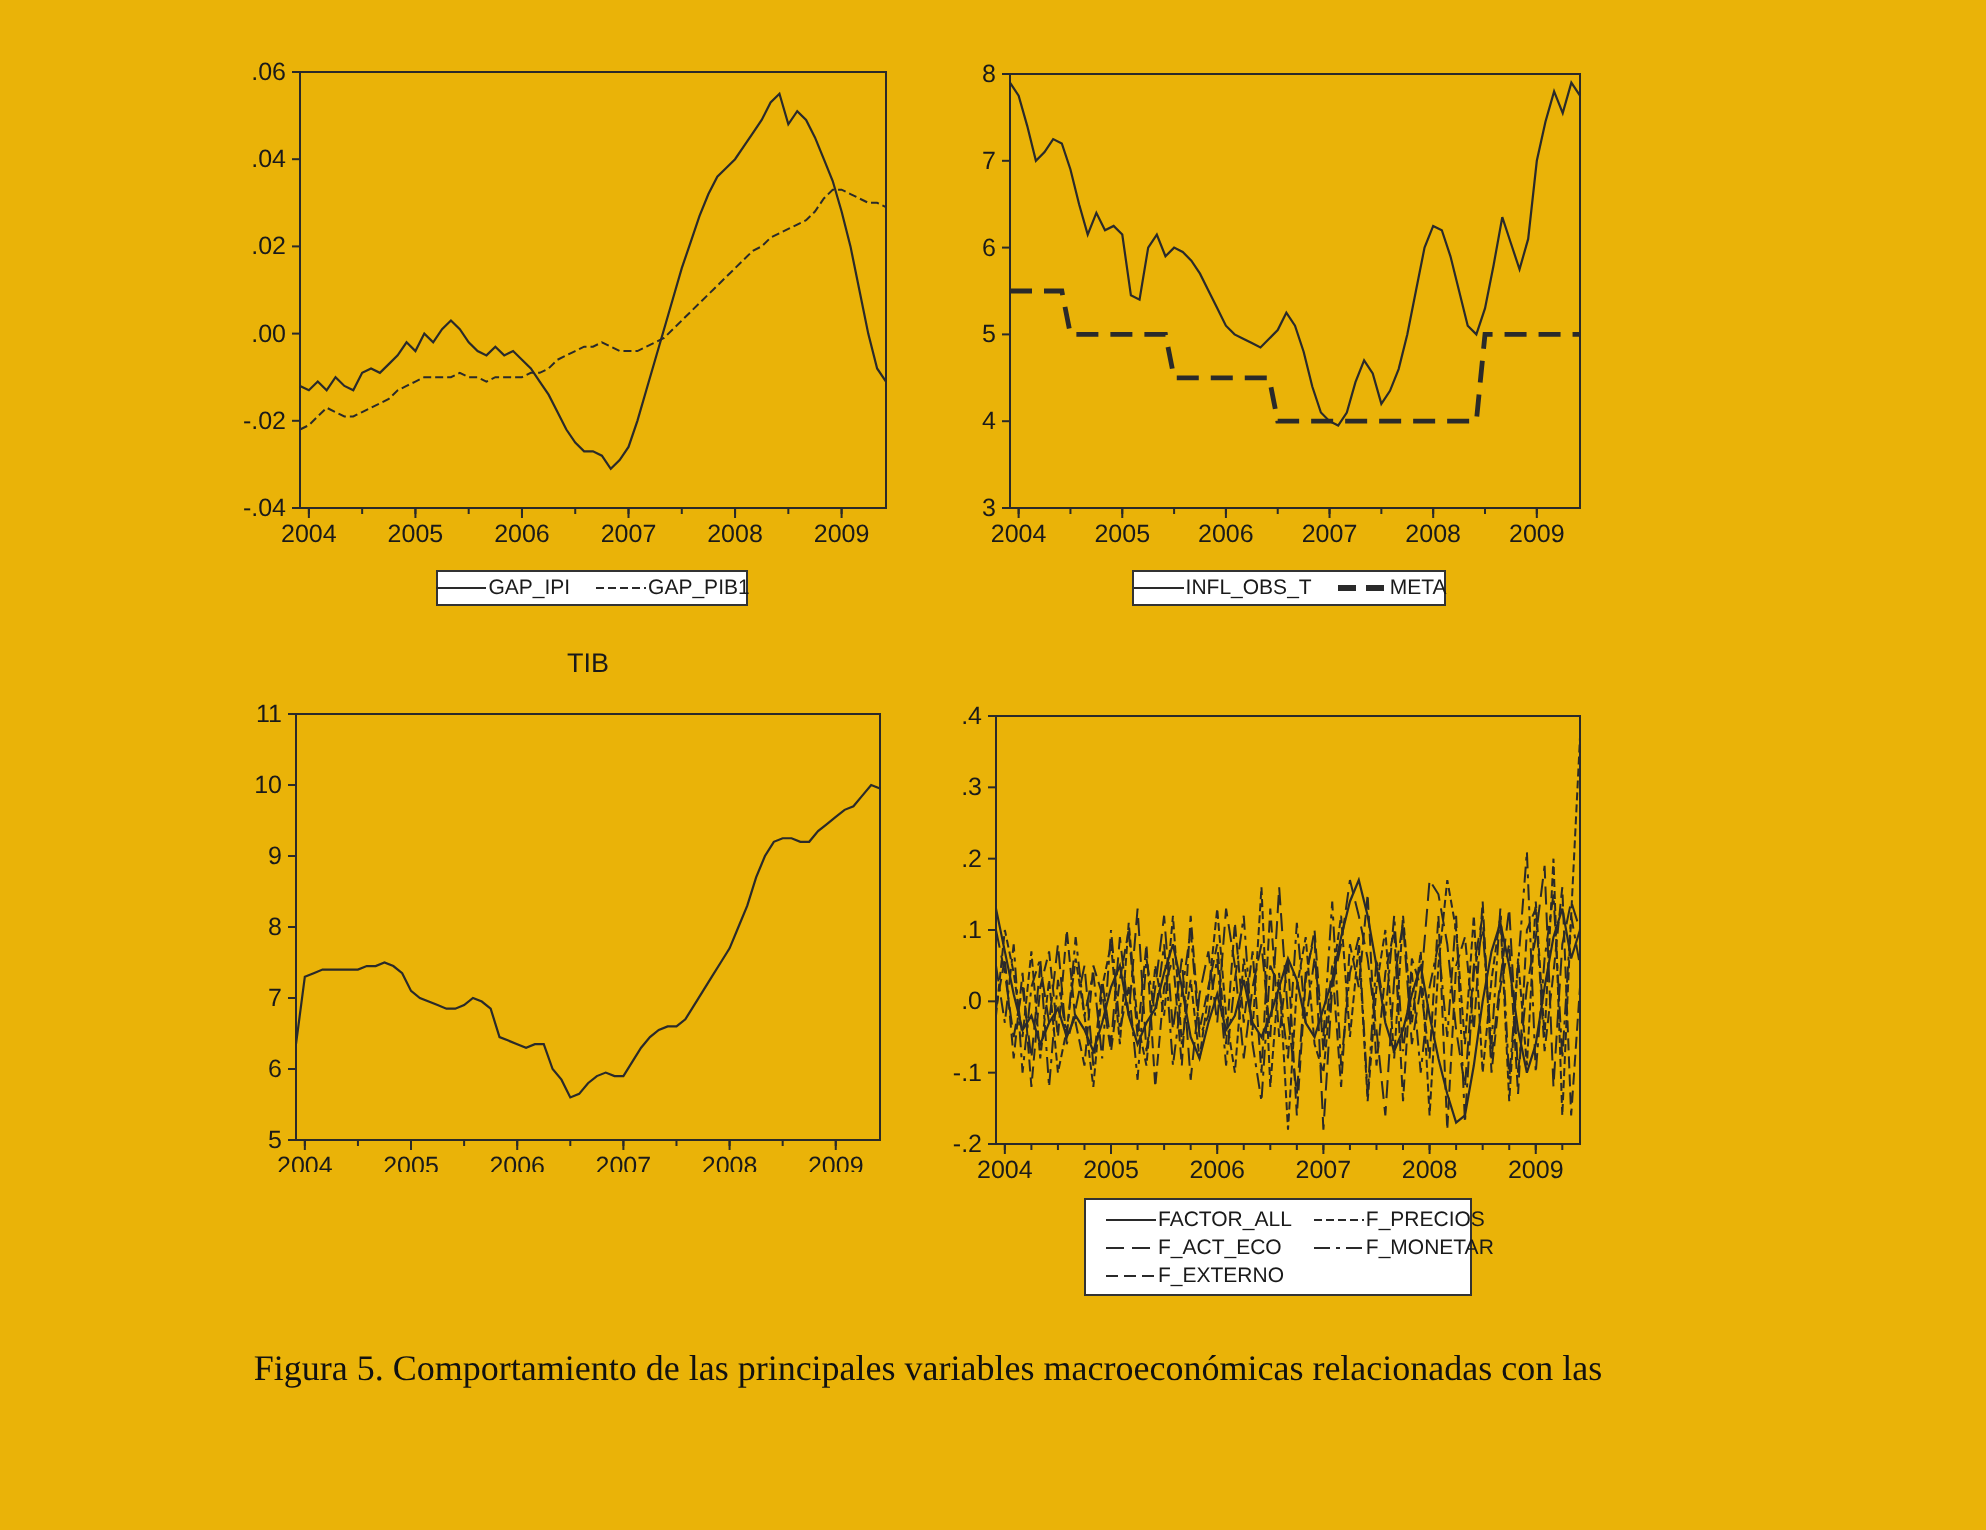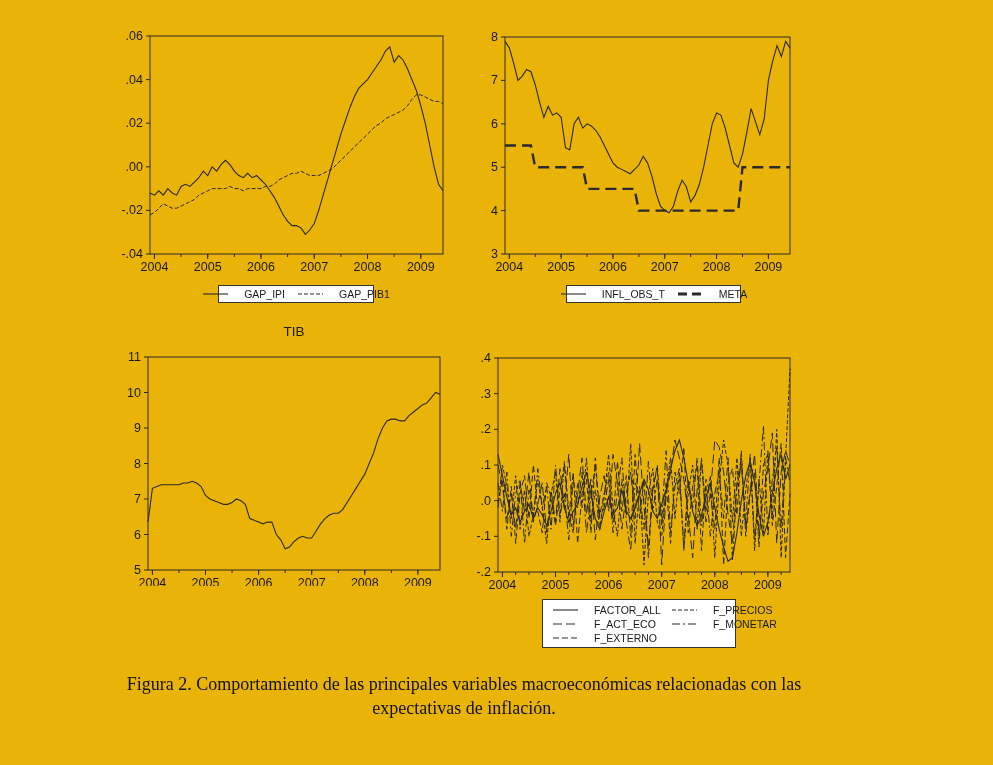--- a/index.html
+++ b/index.html
@@ -12,7 +12,7 @@
   .legend-row{display:flex;align-items:center;justify-content:center;gap:12px;width:100%;}
   .legend-grid{display:grid;grid-template-columns:1fr 1fr;column-gap:10px;row-gap:2px;
                padding:4px 9px;width:100%;box-sizing:border-box;}
-  .legend-entry{display:flex;align-items:center;gap:15px;white-space:nowrap;}
+  .legend-entry{display:flex;align-items:center;gap:0;white-space:nowrap;}
   .legend-entry svg{flex:0 0 auto;display:block;}
   .caption{position:absolute;left:0;top:672px;width:928px;text-align:center;
            font-family:"Liberation Serif","DejaVu Serif",serif;font-size:18px;

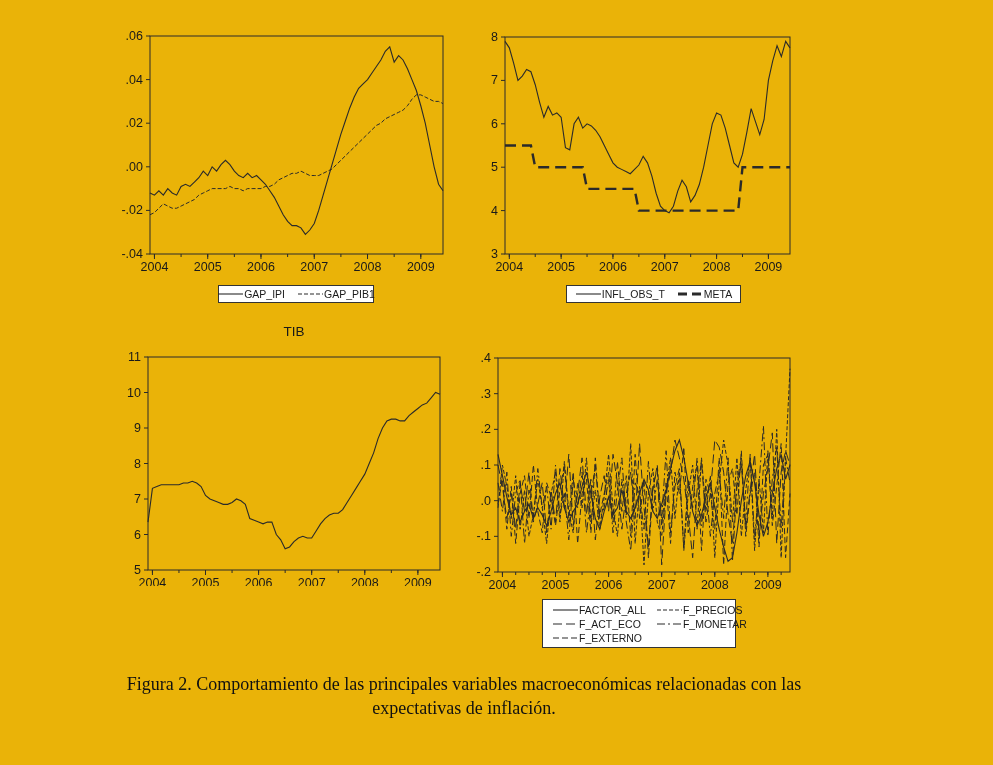--- a/index.html
+++ b/index.html
@@ -221,7 +221,7 @@
         </span>
       </div>
     </div>
-    <div class="legend-box" style="left: 566px; top: 285px; width: 175px; height: 18px; font-size: 10.5px;">
+    <div class="legend-box" style="left: 566px; top: 285px; width: 157px; height: 18px; font-size: 10.5px;">
       <div class="legend-row">
         <span class="legend-entry">
           <svg width="27" height="6">

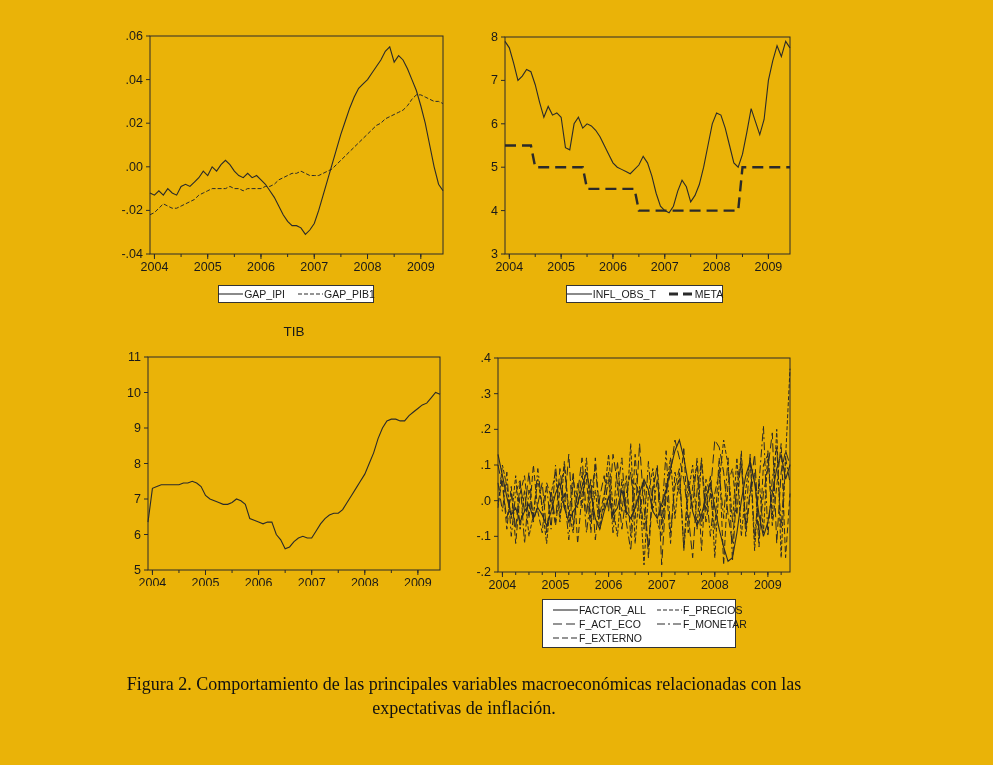--- a/index.html
+++ b/index.html
@@ -202,7 +202,7 @@
         <polyline points="40.00,174.23 44.42,149.27 48.85,199.20 53.27,156.40 57.70,213.47 62.12,163.53 66.55,145.70 70.97,188.50 75.39,135.00 79.82,181.37 84.24,202.77 88.67,152.83 93.09,167.10 97.52,195.63 101.94,159.97 106.36,135.00 110.79,188.50 115.21,142.13 119.64,213.47 124.06,163.53 128.48,149.27 132.91,202.77 137.33,127.87 141.76,184.93 146.18,163.53 150.61,142.13 155.03,192.07 159.45,131.43 163.88,181.37 168.30,145.70 172.73,206.33 177.15,124.30 181.58,188.50 186.00,149.27 190.42,227.73 194.85,159.97 199.27,135.00 203.70,195.63 208.12,152.83 212.55,213.47 216.97,142.13 221.39,163.53 225.82,117.17 230.24,202.77 234.67,156.40 239.09,135.00 243.52,220.60 247.94,149.27 252.36,163.53 256.79,199.20 261.21,127.87 265.64,234.87 270.06,152.83 274.48,138.57 278.91,184.93 283.33,120.73 287.76,206.33 292.18,163.53 296.61,142.13 301.03,217.03 305.45,135.00 309.88,124.30 314.30,195.63 318.73,156.40 323.15,113.60 327.58,227.73 332.00,163.53" fill="none" stroke="#2a2a2a" stroke-width="1" stroke-dasharray="6 3"></polyline>
       </svg></div>
   <div class="caption">
-    <div>Figura 2. Comportamiento de las principales variables macroeconómicas relacionadas con las</div>
+    <div>Figura 5. Comportamiento de las principales variables macroeconómicas relacionadas con las</div>
     <div>expectativas de inflación.</div>
   </div>
 <div class="legend-box" style="left: 218px; top: 285px; width: 156px; height: 18px; font-size: 10.5px;">

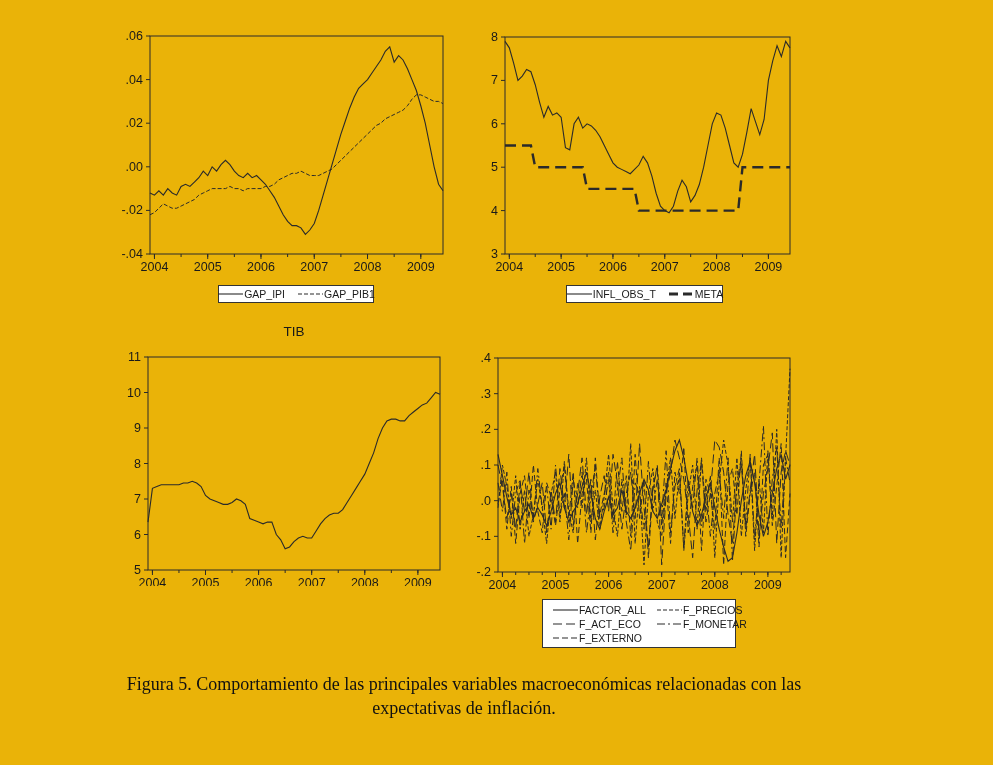--- a/index.html
+++ b/index.html
@@ -203,7 +203,6 @@
       </svg></div>
   <div class="caption">
     <div>Figura 5. Comportamiento de las principales variables macroeconómicas relacionadas con las</div>
-    <div>expectativas de inflación.</div>
   </div>
 <div class="legend-box" style="left: 218px; top: 285px; width: 156px; height: 18px; font-size: 10.5px;">
       <div class="legend-row">

